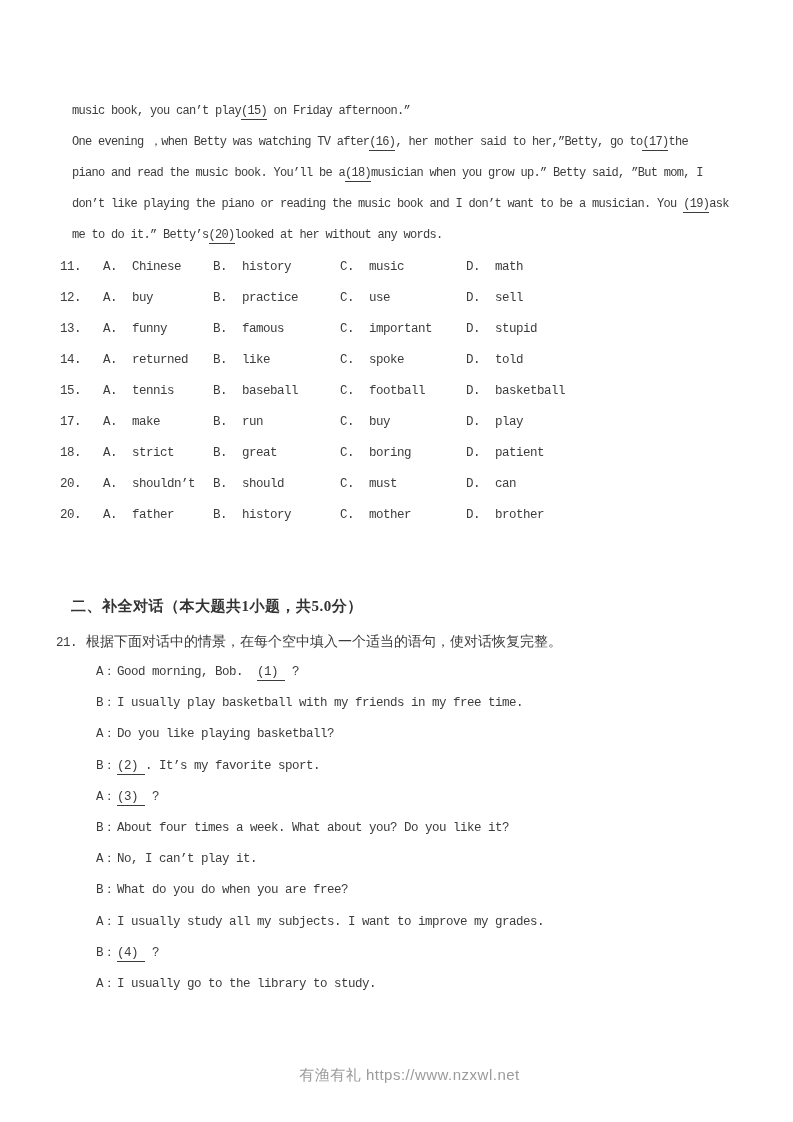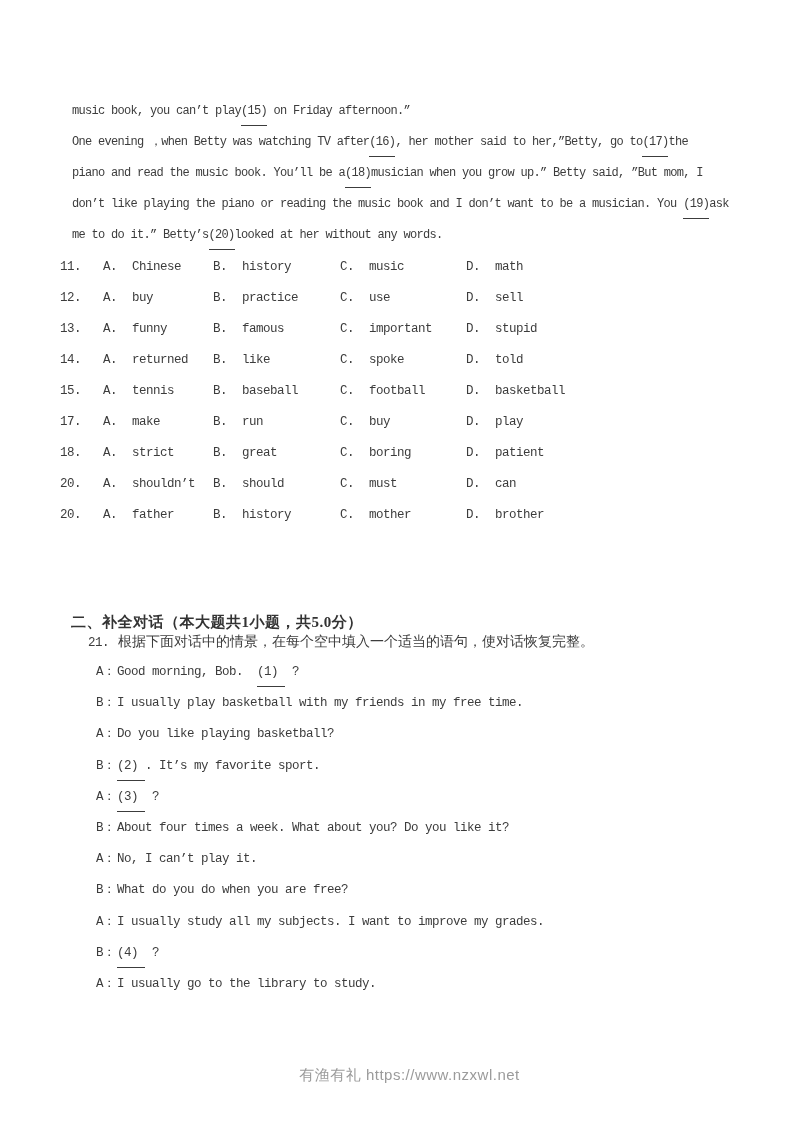--- a/index.html
+++ b/index.html
@@ -14,7 +14,7 @@
   
   #passage{position:absolute;left:72px;top:96px;width:670px;}
   .line{height:31px;line-height:31px;white-space:pre;font-size:12px;letter-spacing:-0.7px;}
-  .blank{border-bottom:1px solid #3c3c3c;padding-bottom:7px;}
+  .blank{border-bottom:1px solid #3c3c3c;padding-bottom:1px;}
   
   #cloze{position:absolute;left:60px;top:252px;width:690px;font-size:12.5px;letter-spacing:-0.5px;}
   .q-row{display:grid;grid-template-columns:43px 110px 127px 126px auto;height:31px;line-height:31px;white-space:pre;}

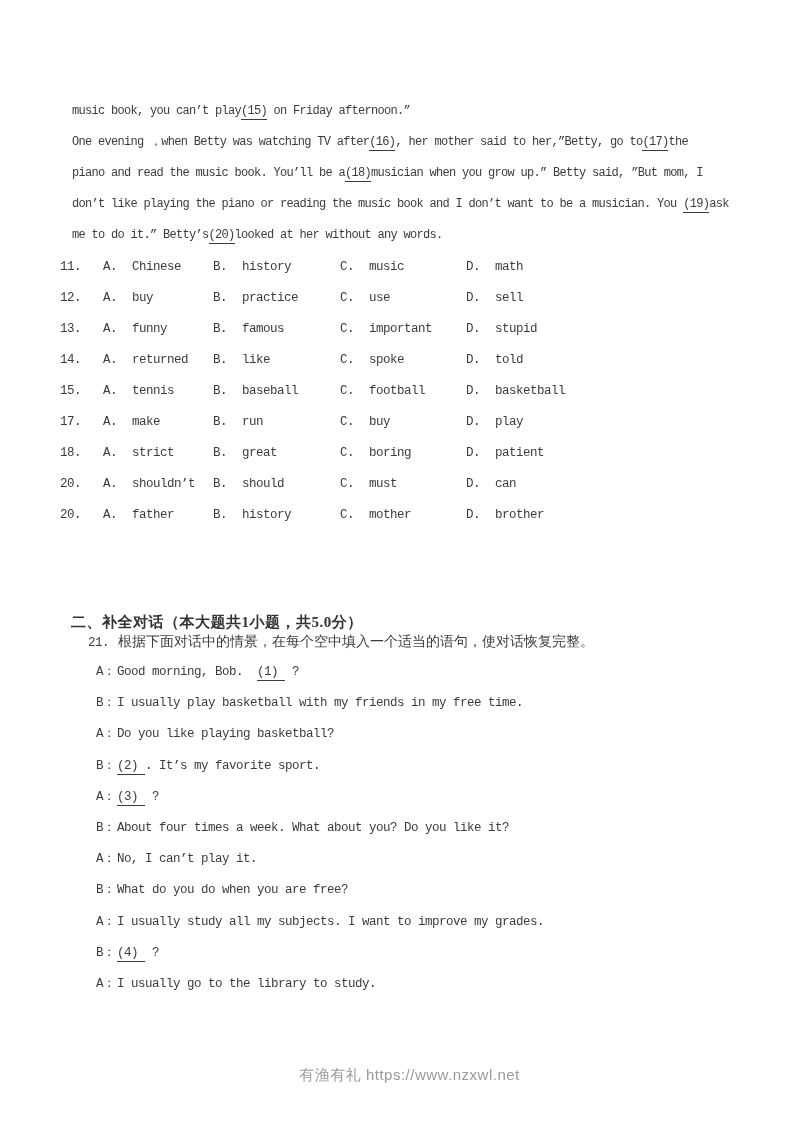--- a/index.html
+++ b/index.html
@@ -23,7 +23,7 @@
   #sec2-heading{
     position:absolute;left:71px;top:591px;height:31px;line-height:31px;
     font-family:"Liberation Serif","DejaVu Serif",serif;
-    font-weight:bold;font-size:15px;color:#333333;letter-spacing:0.5px;margin-top:16px;
+    font-weight:bold;font-size:15px;color:#333333;letter-spacing:0.5px;
   }
   
   #q21-line{position:absolute;left:88px;top:626px;height:31px;line-height:31px;font-size:14px;

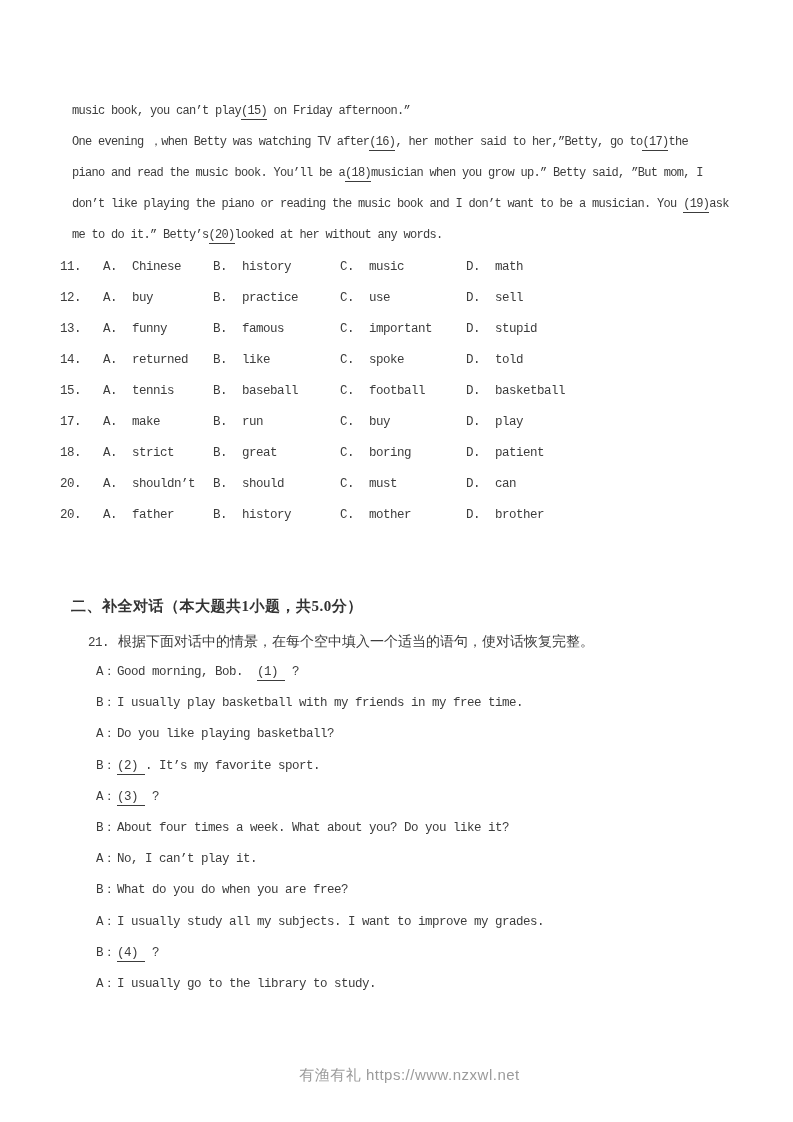--- a/index.html
+++ b/index.html
@@ -26,7 +26,7 @@
     font-weight:bold;font-size:15px;color:#333333;letter-spacing:0.5px;
   }
   
-  #q21-line{position:absolute;left:88px;top:626px;height:31px;line-height:31px;font-size:14px;
+  #q21-line{position:absolute;left:56px;top:626px;height:31px;line-height:31px;font-size:14px;
     font-family:"Liberation Serif","DejaVu Serif",serif;color:#3c3c3c;}
   .q21-num{font-family:"Liberation Mono","DejaVu Sans Mono",monospace;font-size:12.5px;letter-spacing:-0.5px;margin-right:9px;}
   

